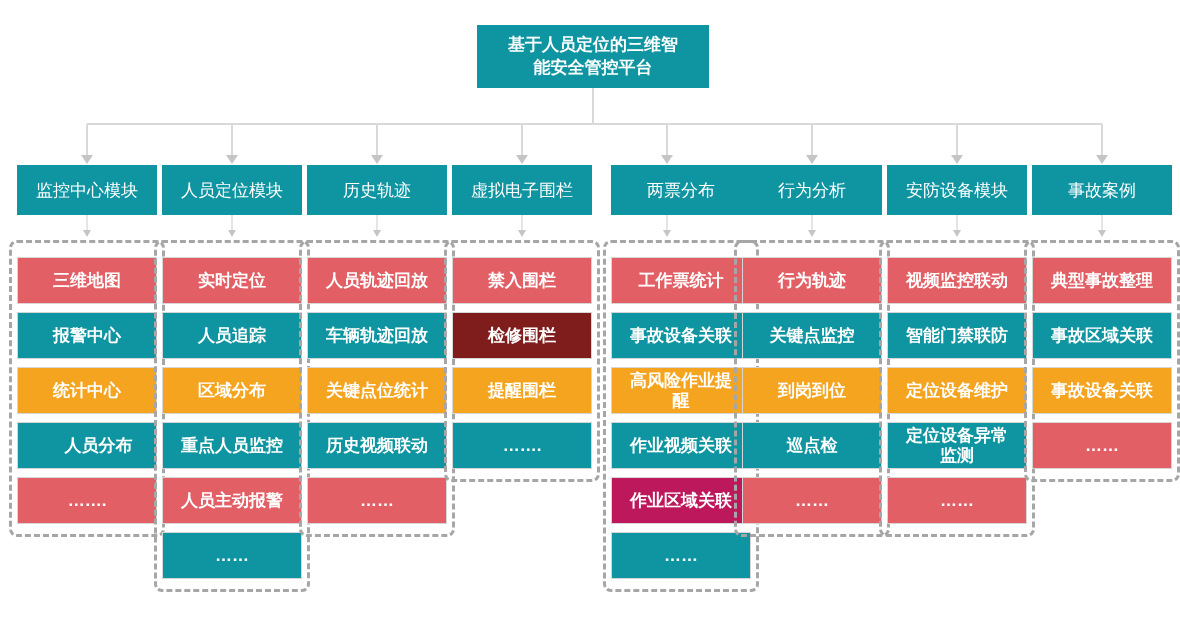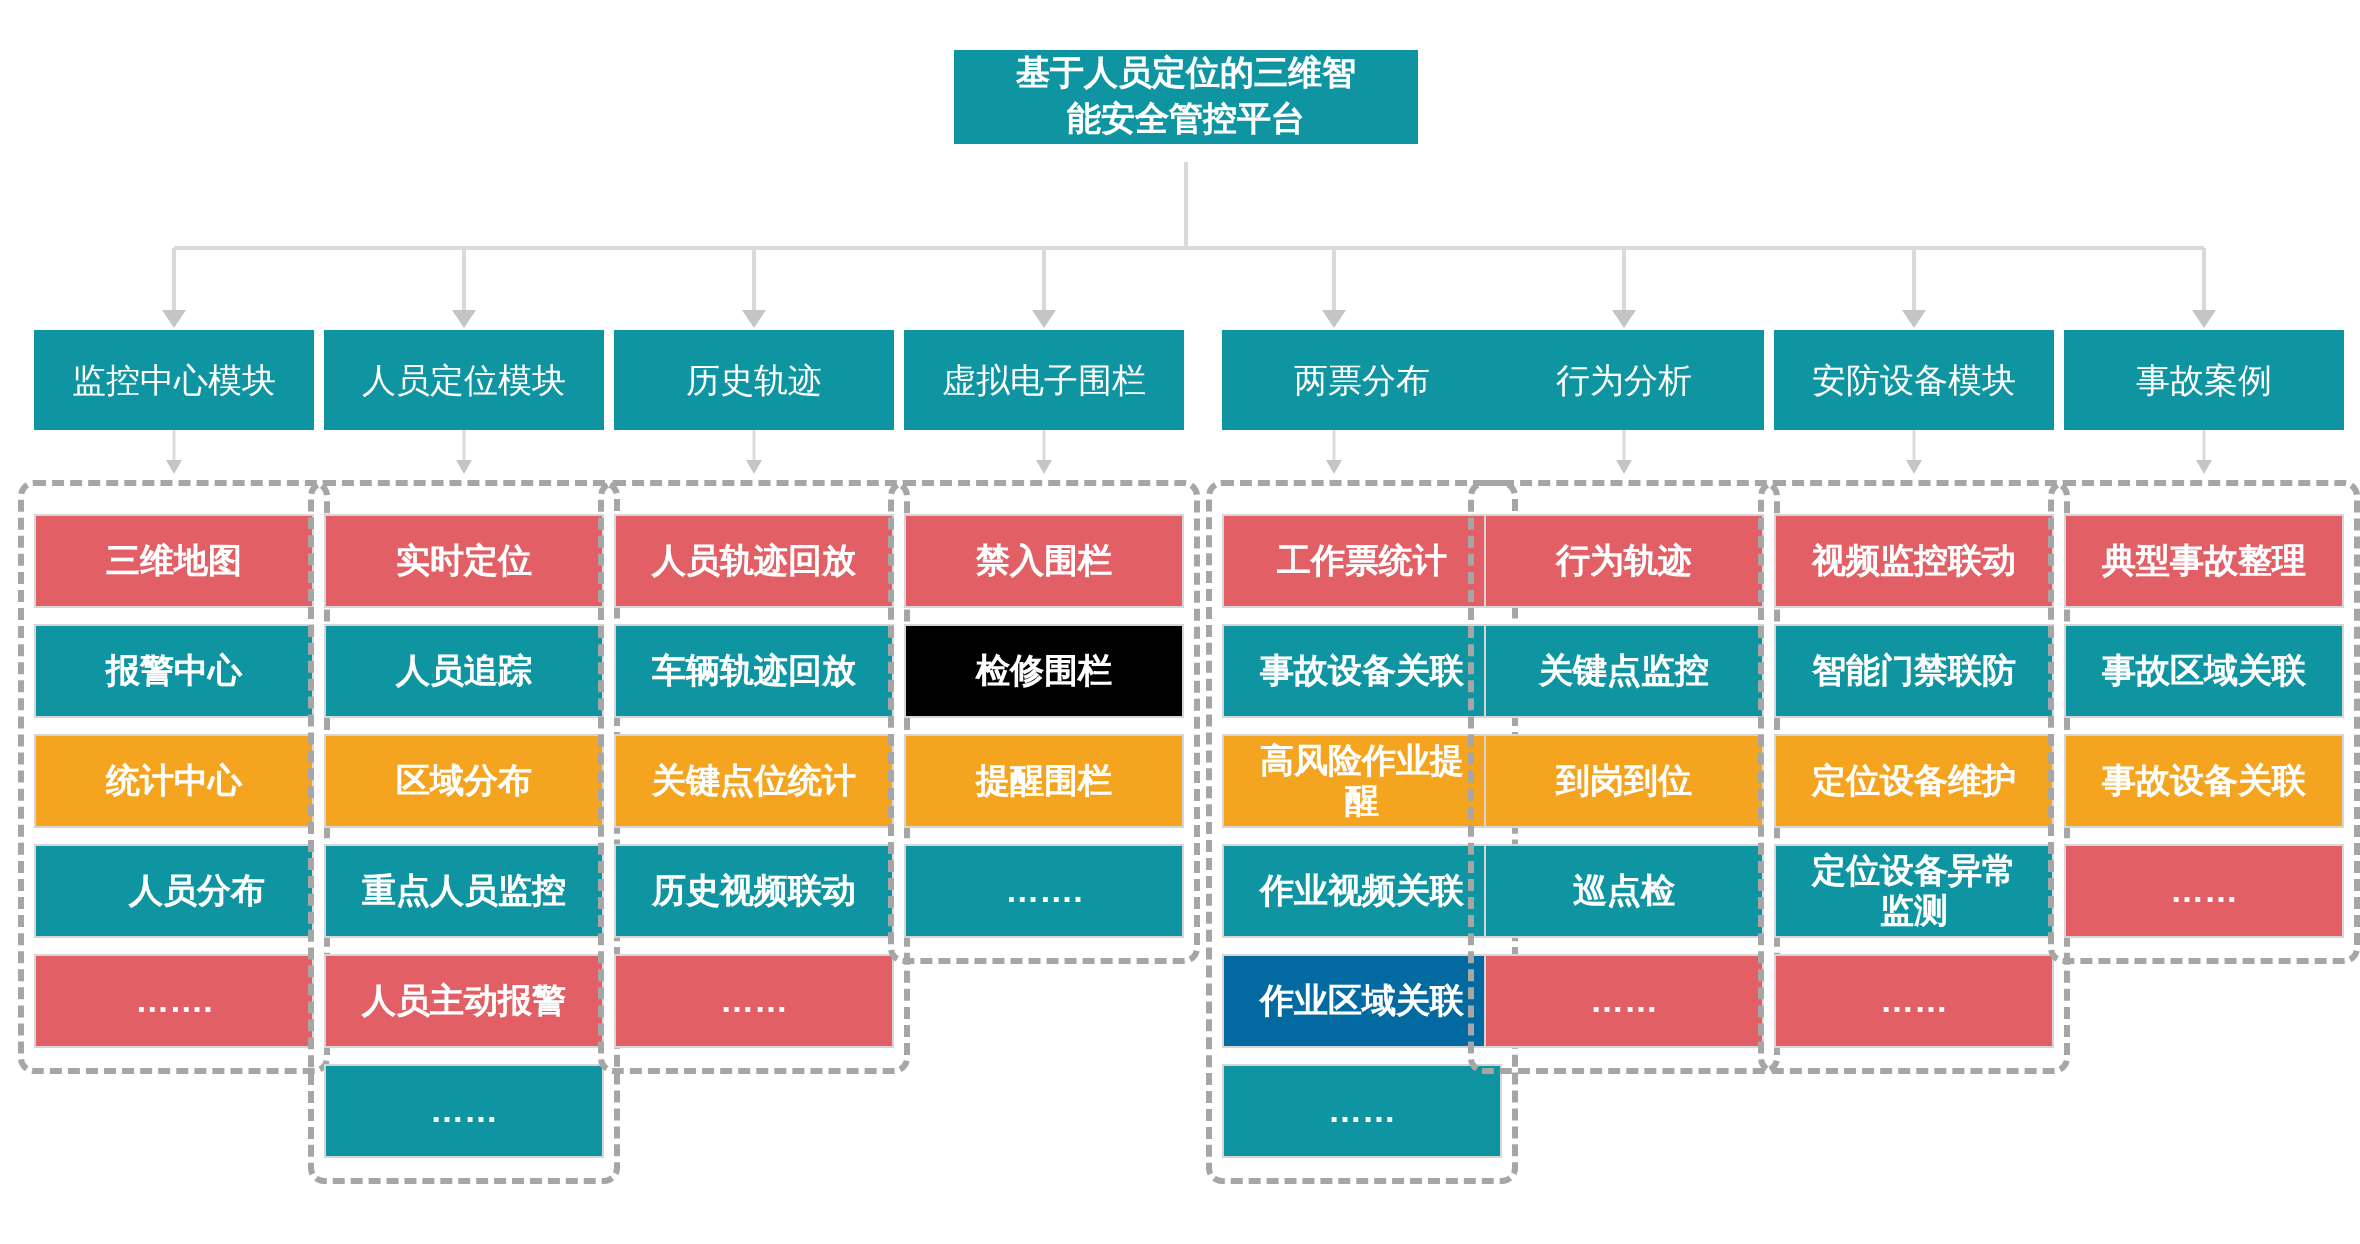--- a/index.html
+++ b/index.html
@@ -9,7 +9,7 @@
   }
   #connectors{position:absolute;left:0;top:0;width:1180px;height:622px;pointer-events:none;}
   .root-node{
-    position:absolute;left:477px;top:25px;width:232px;height:47px;
+    position:absolute;left:477px;top:25px;width:232px;height:63px;
     box-sizing:border-box;padding:0 24px;
     display:flex;align-items:center;justify-content:center;
     color:#ffffff;font-weight:bold;font-size:17px;line-height:1.35;

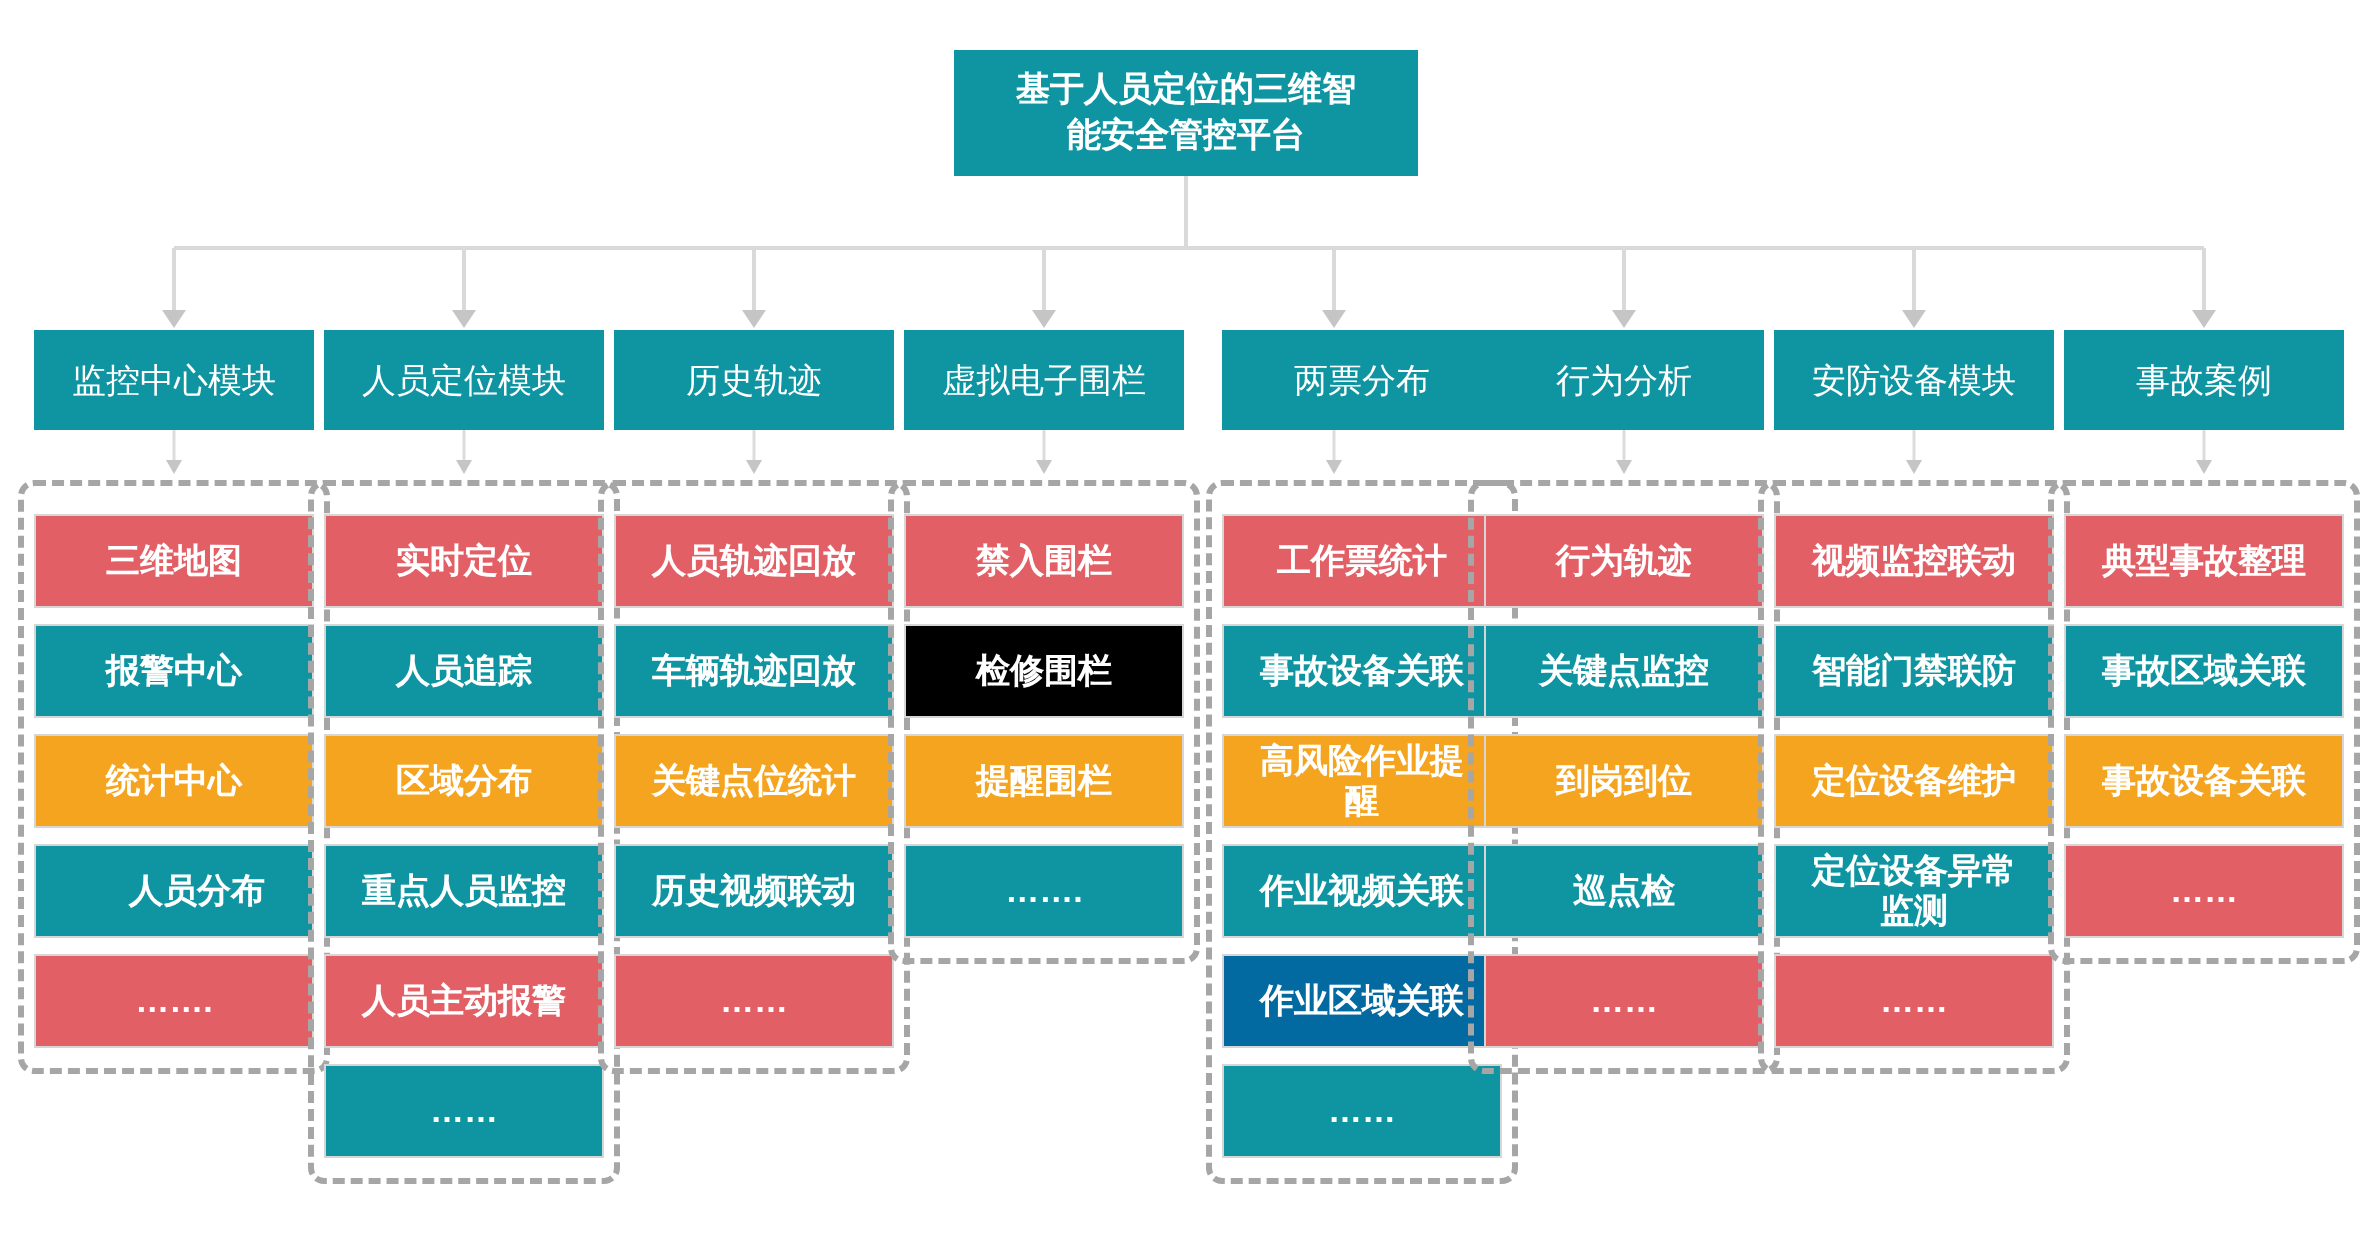--- a/index.html
+++ b/index.html
@@ -115,7 +115,7 @@
     <div class="module-header" style="background: rgb(14, 149, 161);">虚拟电子围栏</div>
     <div class="module-items">
           <div class="item" style="background: rgb(226, 95, 102);">禁入围栏</div>
-          <div class="item" style="background: #000000;">检修围栏</div>
+          <div class="item" style="background: #7f1d1d;">检修围栏</div>
           <div class="item" style="background: rgb(245, 164, 31);">提醒围栏</div>
           <div class="item" style="background: rgb(14, 149, 161);">…….</div>
         </div>

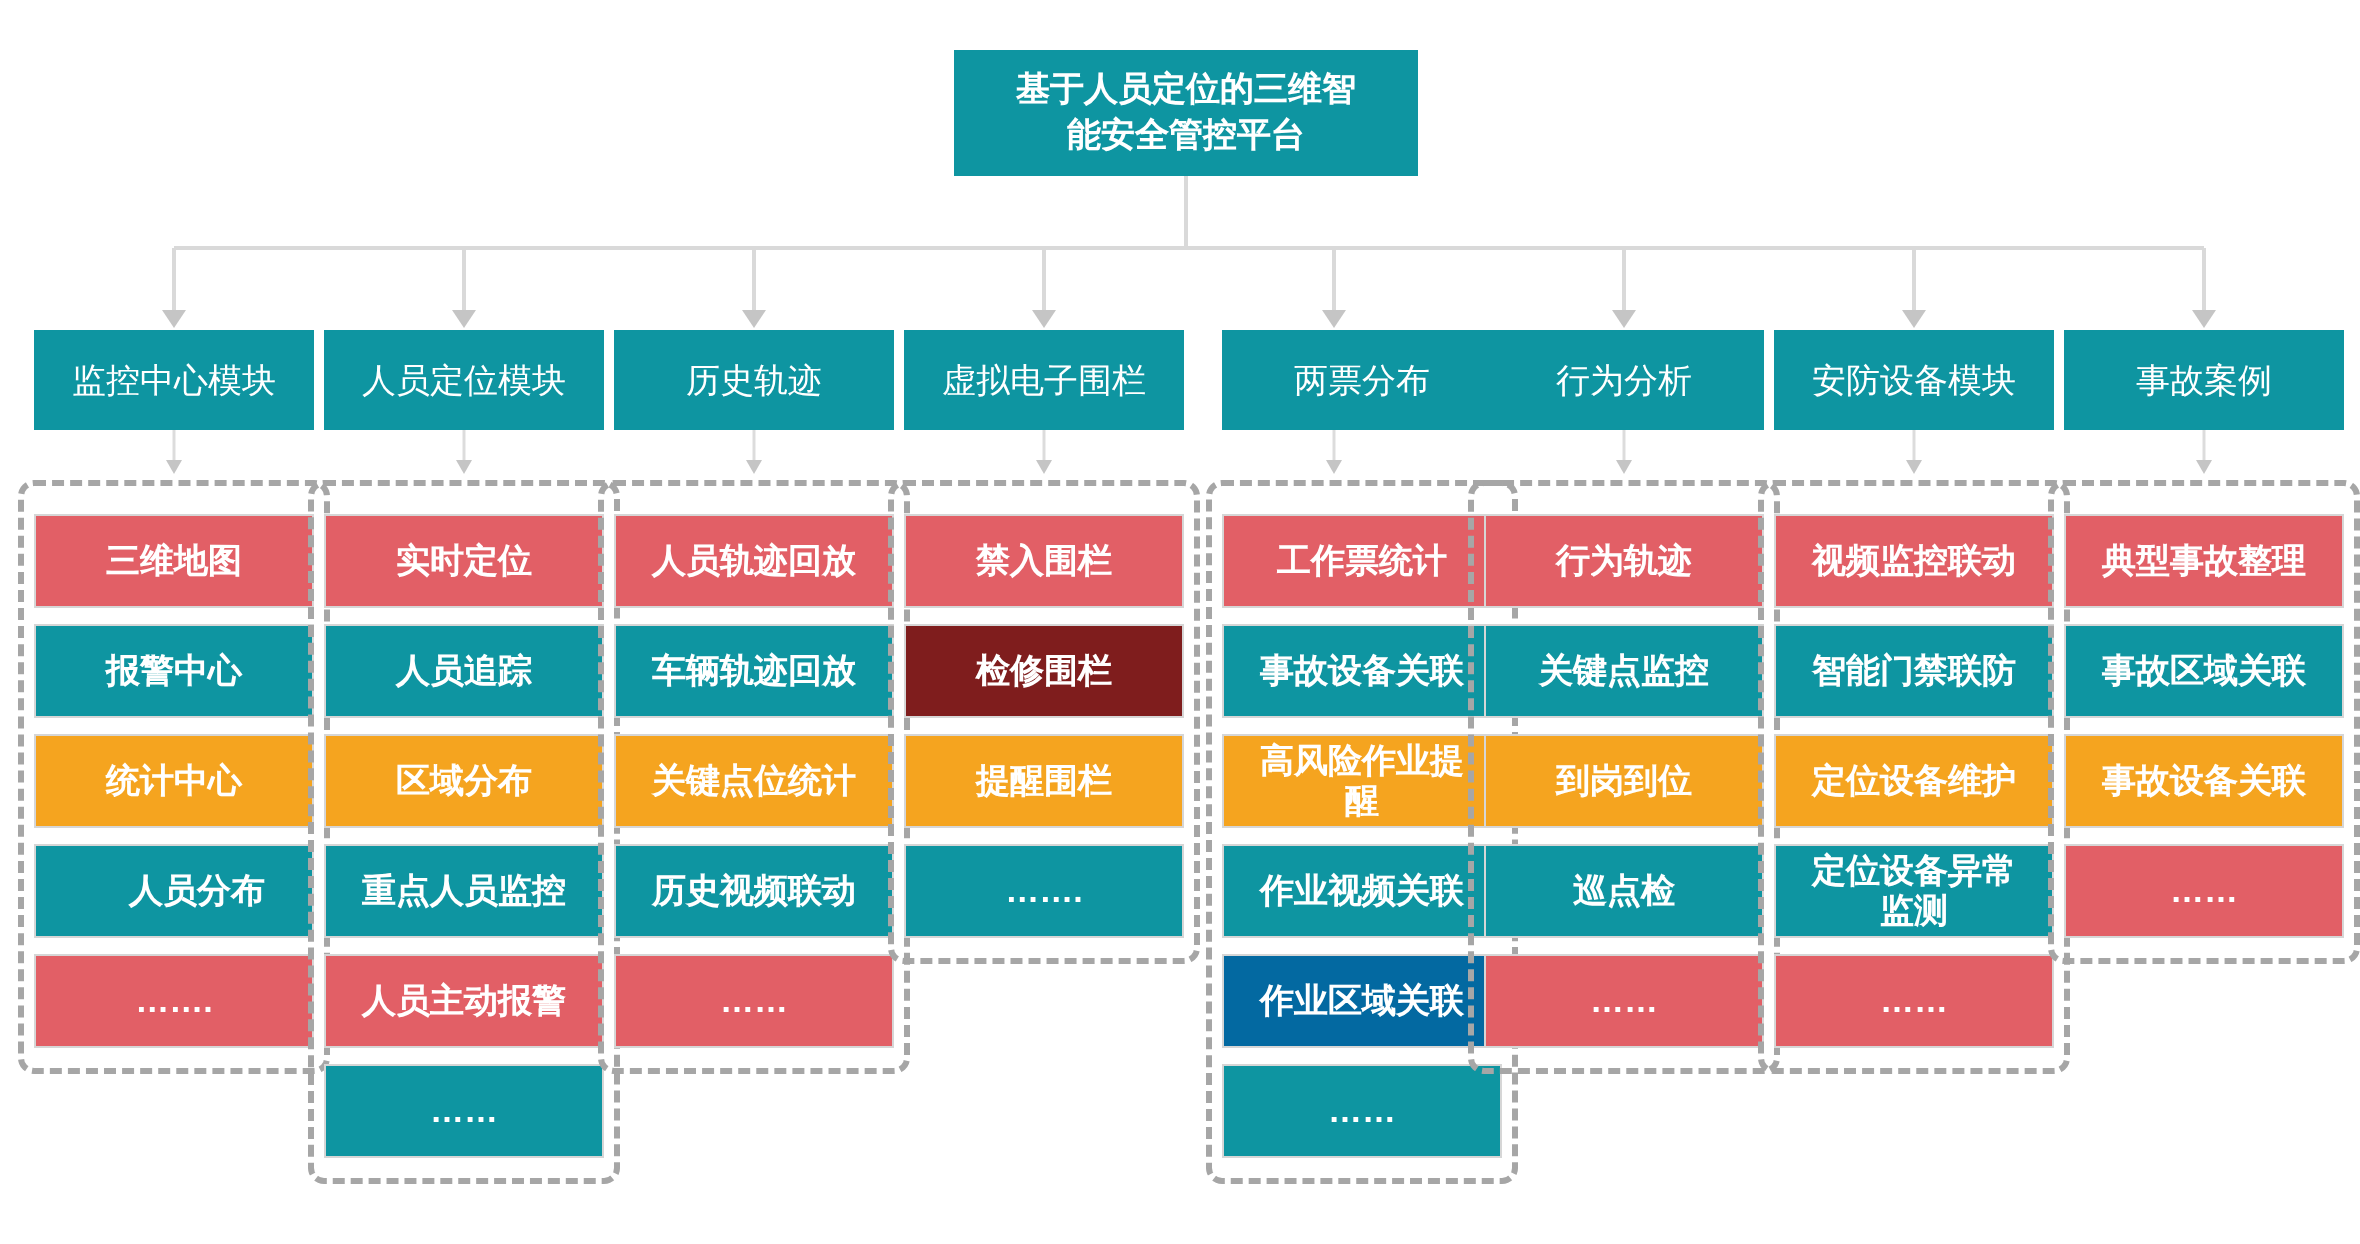--- a/index.html
+++ b/index.html
@@ -127,7 +127,7 @@
           <div class="item" style="background: rgb(14, 149, 161);">事故设备关联</div>
           <div class="item" style="background: rgb(245, 164, 31);">高风险作业提醒</div>
           <div class="item" style="background: rgb(14, 149, 161);">作业视频关联</div>
-          <div class="item" style="background: #0369a1; text-align: center;">作业区域关联</div>
+          <div class="item" style="background: #be185d; text-align: center;">作业区域关联</div>
           <div class="item" style="background: rgb(14, 149, 161);">……</div>
         </div>
   </div>

